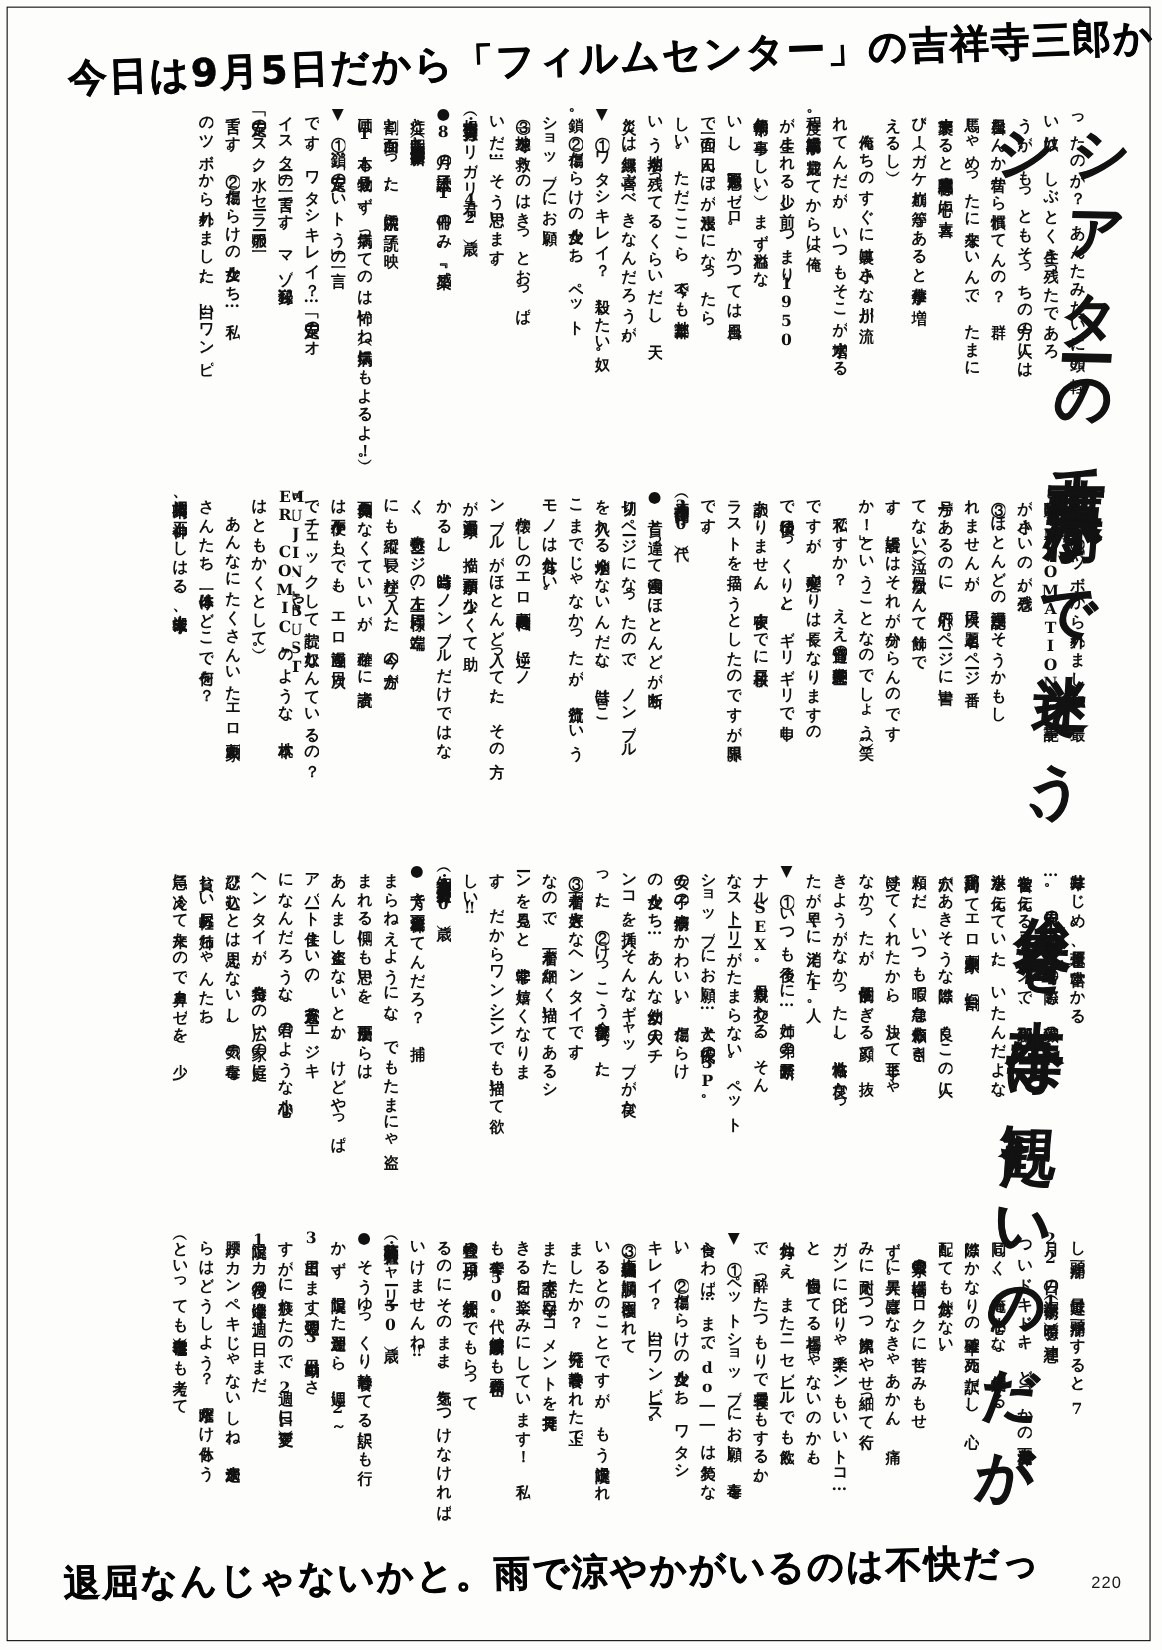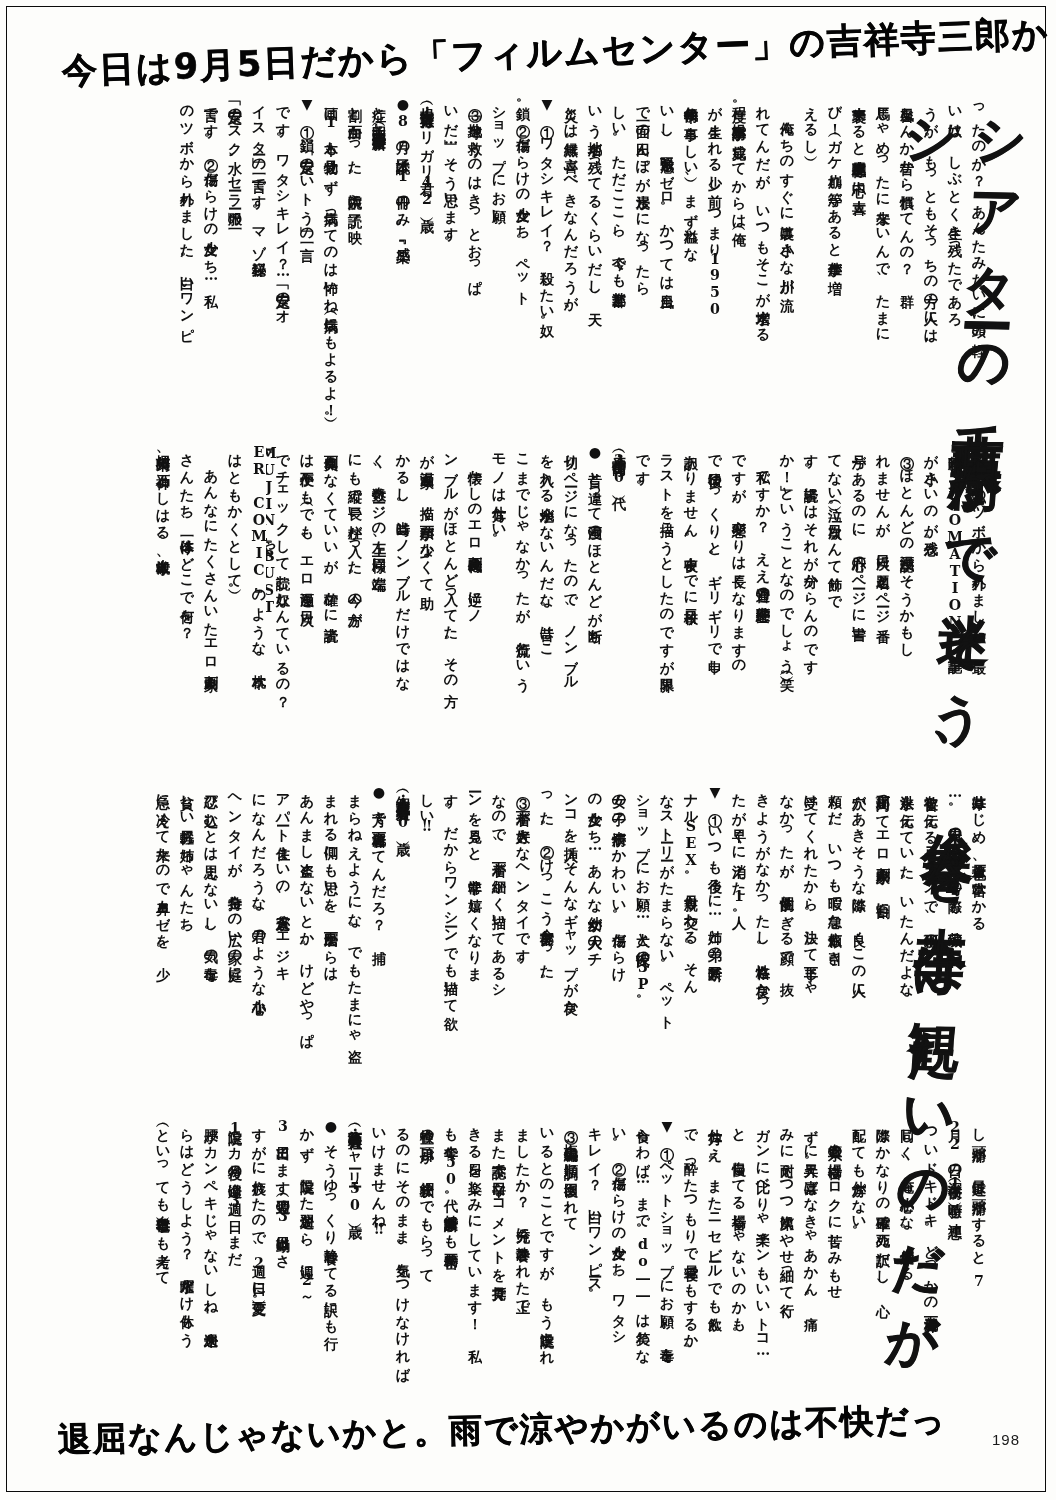--- a/index.html
+++ b/index.html
@@ -271,7 +271,7 @@
 
   <div class="hand" id="hand-bottom">退屈なんじゃないかと。雨で涼やかがいるのは不快だっ</div>
 
-  <div id="page-number">198</div>
+  <div id="page-number">220</div>
 
 </div>
 

